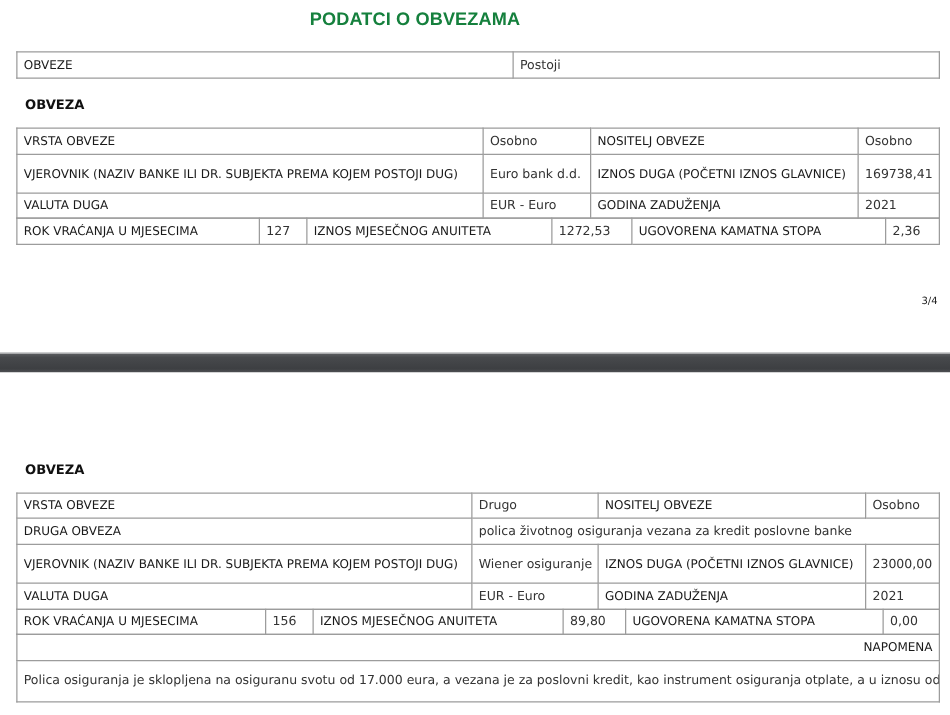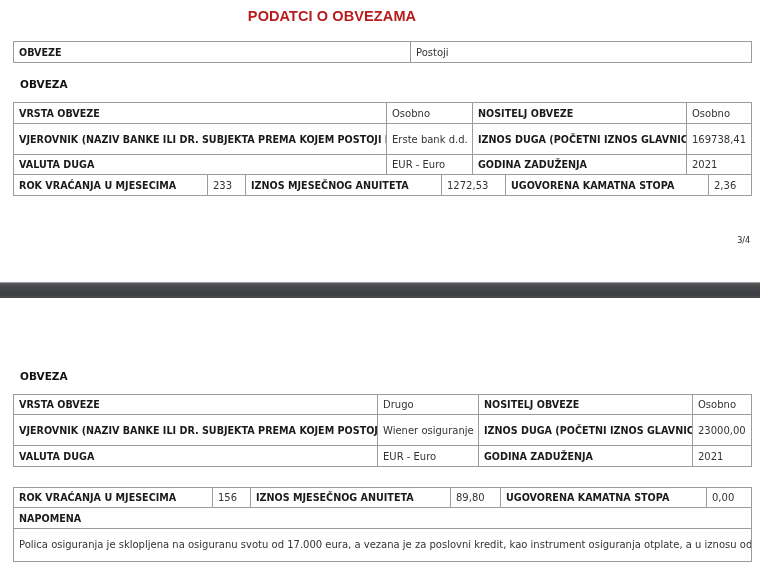--- a/index.html
+++ b/index.html
@@ -19,7 +19,7 @@
     .title {
       position: absolute; top: 8px; left: 0; width: 664px; text-align: center;
       font-family: "Liberation Sans", sans-serif; font-weight: bold; font-size: 14.5px;
-      color: #b91c1c; letter-spacing: 0.1px;
+      color: #15803d; letter-spacing: 0.1px;
     }
     .section-heading {
       position: absolute; left: 20px; font-weight: bold; font-size: 10.5px; color: #111;

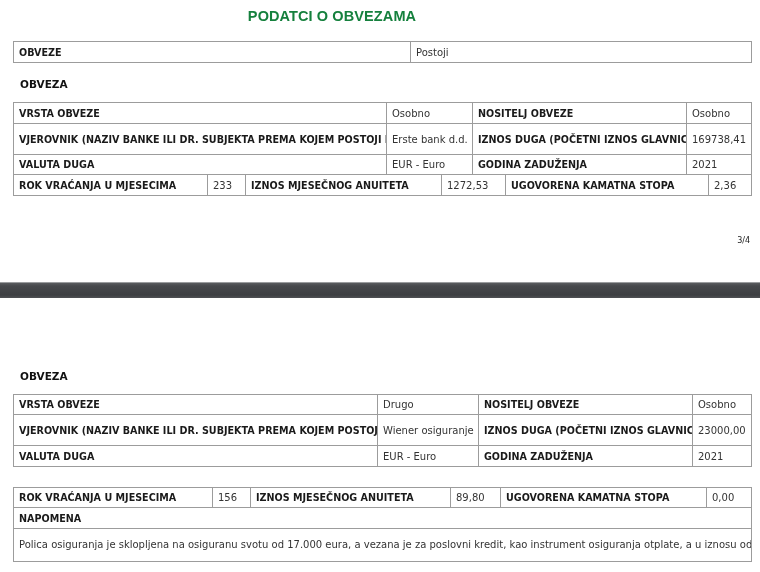--- a/index.html
+++ b/index.html
@@ -33,7 +33,7 @@
       border: 1.5px solid #9c9c9c; padding: 0 5px; vertical-align: middle;
       white-space: nowrap; overflow: hidden; line-height: 11px;
     }
-    td.lbl { font-weight: bold; color: #1a1a1a; font-size: 9.6px; margin-left: 40px; }
+    td.lbl { font-weight: normal; color: #1a1a1a; font-size: 9.6px; margin-left: 40px; }
     td.val { color: #333; font-weight: normal; }
     td.wrap { white-space: normal; }
     .page-number {

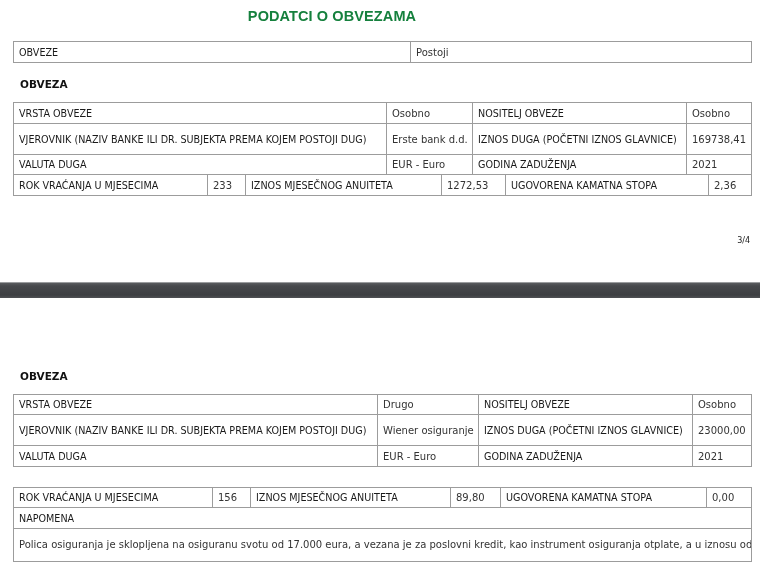--- a/index.html
+++ b/index.html
@@ -78,7 +78,7 @@
     </tr>
     <tr style="height:31px">
       <td class="lbl wrap">VJEROVNIK (NAZIV BANKE ILI DR. SUBJEKTA PREMA KOJEM POSTOJI DUG)</td>
-      <td class="val">Erste bank d.d.</td>
+      <td class="val">Euro bank d.d.</td>
       <td class="lbl">IZNOS DUGA (POČETNI IZNOS GLAVNICE)</td>
       <td class="val">169738,41</td>
     </tr>

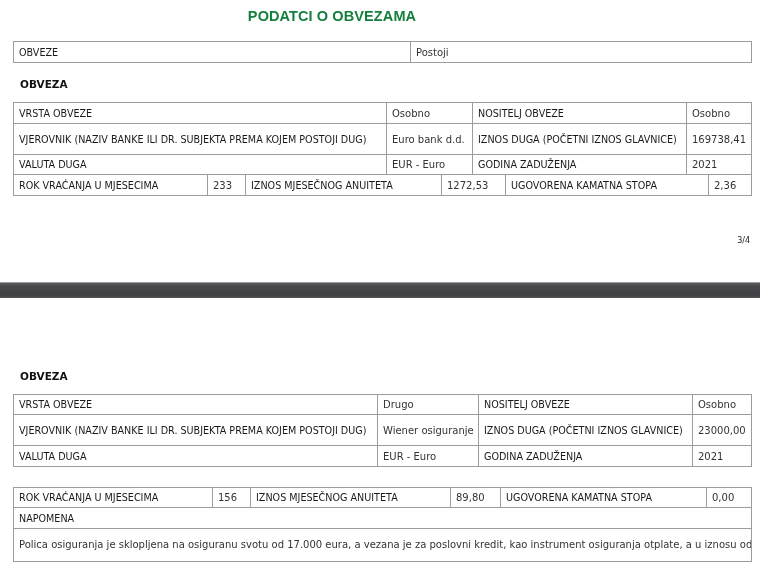--- a/index.html
+++ b/index.html
@@ -103,7 +103,7 @@
     <tbody>
         <tr style="height:21px">
       <td class="lbl">ROK VRAĆANJA U MJESECIMA</td>
-      <td class="val">233</td>
+      <td class="val">127</td>
       <td class="lbl">IZNOS MJESEČNOG ANUITETA</td>
       <td class="val">1272,53</td>
       <td class="lbl">UGOVORENA KAMATNA STOPA</td>

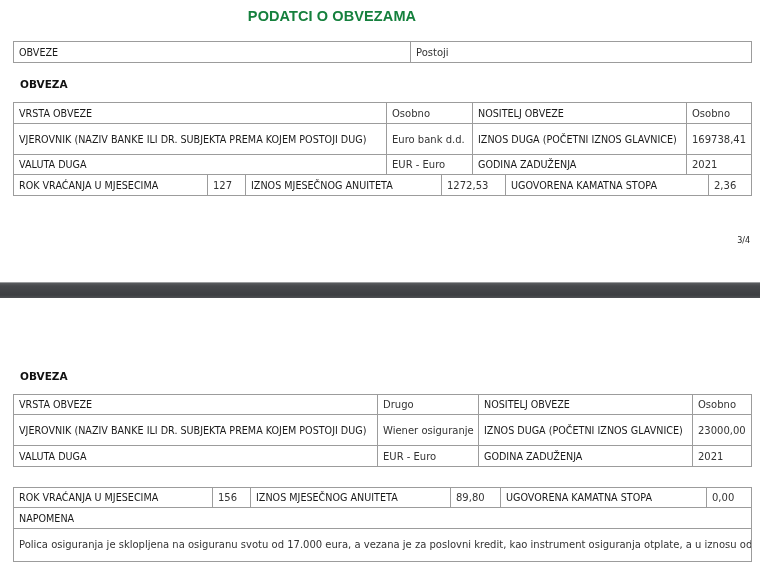--- a/index.html
+++ b/index.html
@@ -134,6 +134,10 @@
       <td class="lbl">NOSITELJ OBVEZE</td>
       <td class="val">Osobno</td>
     </tr>
+    <tr style="height:21px">
+      <td class="lbl">DRUGA OBVEZA</td>
+      <td class="val" colspan="3">polica životnog osiguranja vezana za kredit poslovne banke</td>
+    </tr>
     <tr style="height:31px">
       <td class="lbl wrap">VJEROVNIK (NAZIV BANKE ILI DR. SUBJEKTA PREMA KOJEM POSTOJI DUG)</td>
       <td class="val">Wiener osiguranje</td>

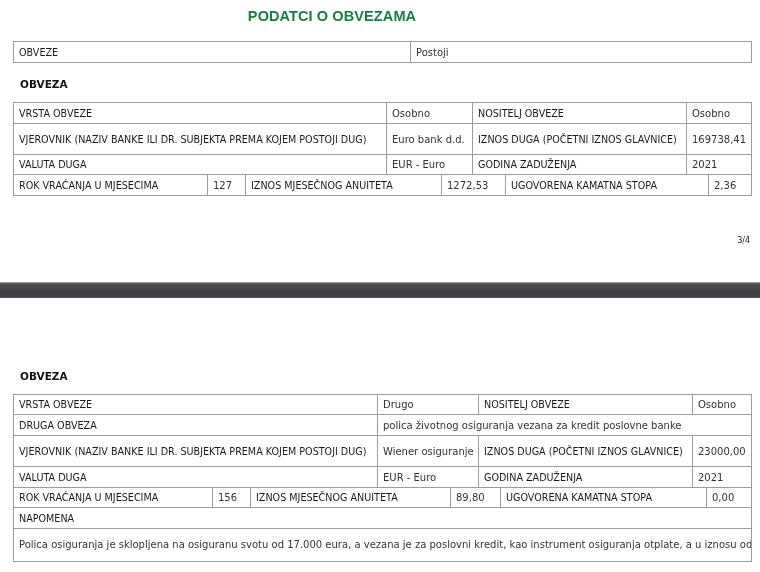--- a/index.html
+++ b/index.html
@@ -174,7 +174,7 @@
   </tbody>
     </table>
 
-  <table class="grid" style="left:13px; top:209px; width:738px;">
+  <table class="grid" style="left:13px; top:209px; width:738px;text-align:right;">
     <colgroup>
         <col style="width:738px">
       </colgroup>

